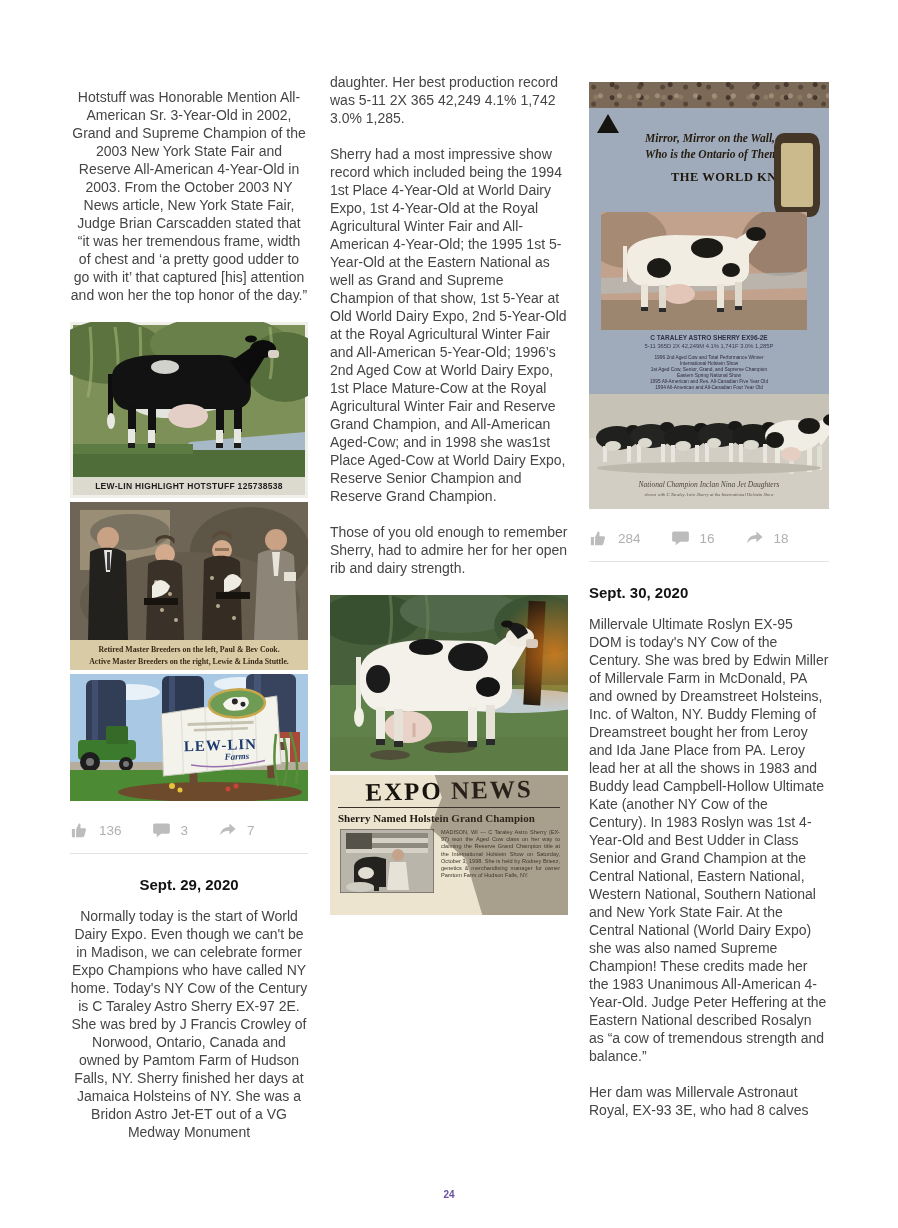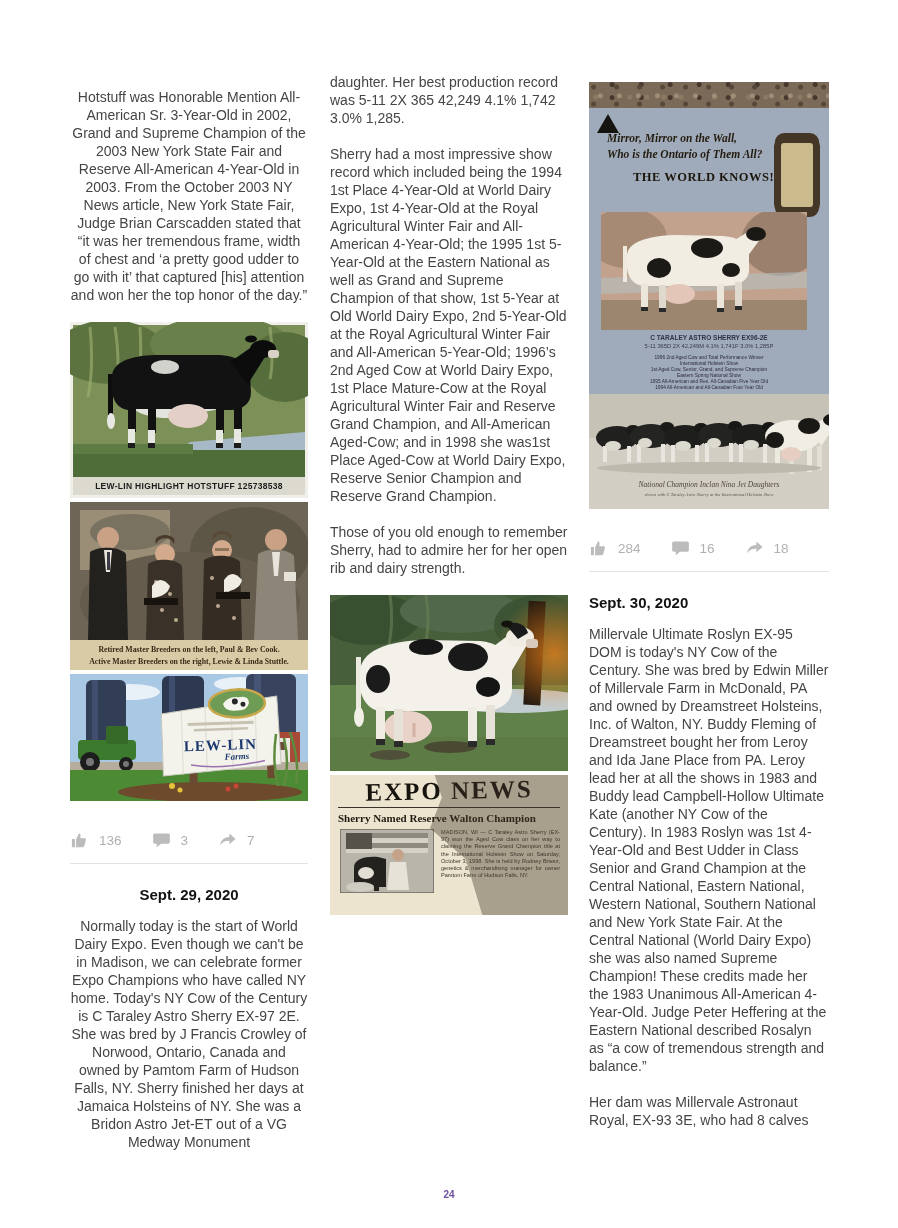--- a/index.html
+++ b/index.html
@@ -41,7 +41,7 @@
       radial-gradient(circle at 80% 20%, #46382c 2px, transparent 3px),
       radial-gradient(circle at 40% 80%, #8c7a64 2px, transparent 3px);
     background-size:23px 17px,19px 23px,29px 13px,17px 19px;}
-  .poster-body{position:absolute;left:0;top:26px;right:0;bottom:0;background:#9fabba;}
+  .poster-body{position:absolute;left:0;top:26px;right:0;bottom:0;background:#9fabba;padding-left:38px;}
   .badge{position:absolute;left:8px;top:6px;width:22px;height:19px;background:#15130f;
          clip-path:polygon(50% 0,100% 100%,0 100%);}
   .poster-l1,.poster-l2{font-family:"Liberation Serif",serif;font-style:italic;font-weight:bold;

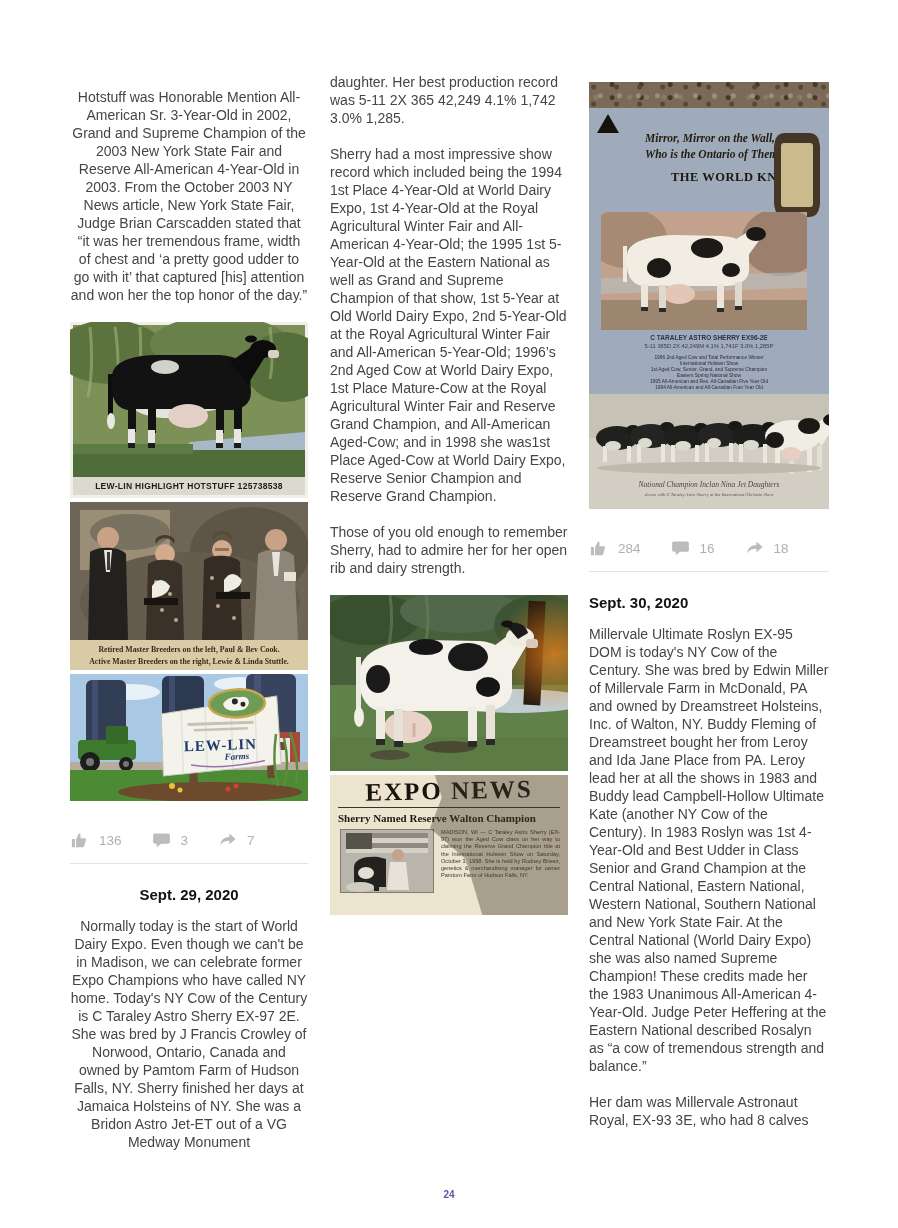--- a/index.html
+++ b/index.html
@@ -13,7 +13,7 @@
   .date-heading{font-size:15px;font-weight:bold;color:#121212;margin:22px 0 14px 0;}
   figure.photo{margin:0;padding:0;position:relative;}
   .mt22{margin-top:22px}.mt12{margin-top:12px}.mt10{margin-top:10px}
-  .stats{display:flex;align-items:center;gap:30px;margin-top:24px;height:22px;}
+  .stats{display:flex;align-items:center;gap:30px;margin-top:14px;height:22px;}
   .stat{display:flex;align-items:center;gap:10px;}
   .stat svg{fill:#bcbcbc;}
   .stat .num{font-size:13.5px;color:#b0b0b0;}

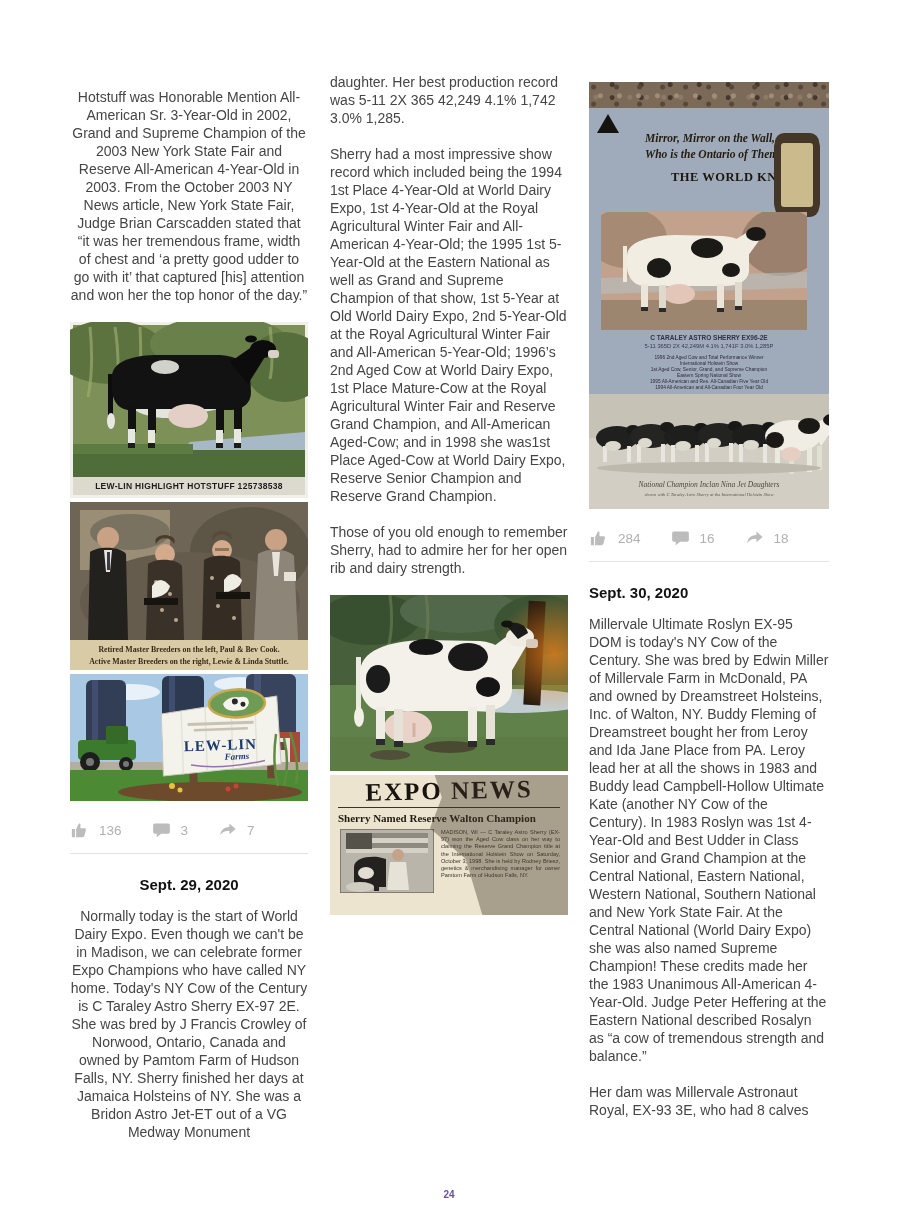--- a/index.html
+++ b/index.html
@@ -280,7 +280,7 @@
     <figure class="photo mt12">
       <div class="expo-paper">
         <div class="expo-masthead">EXPO NEWS</div>
-        <div class="expo-headline">Sherry Named Reserve Walton Champion</div>
+        <div class="expo-headline">Sherry Named Holstein Grand Champion</div>
         <div class="expo-row">
           <svg width="94" height="64" viewBox="0 0 94 64">
             <rect width="94" height="64" fill="#b9b5ab" stroke="#6e6a60" stroke-width="1.5"></rect>

